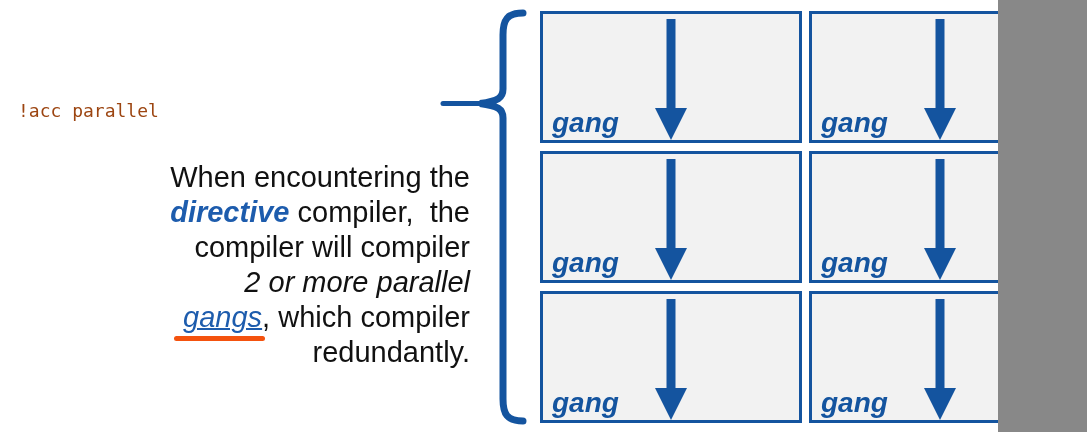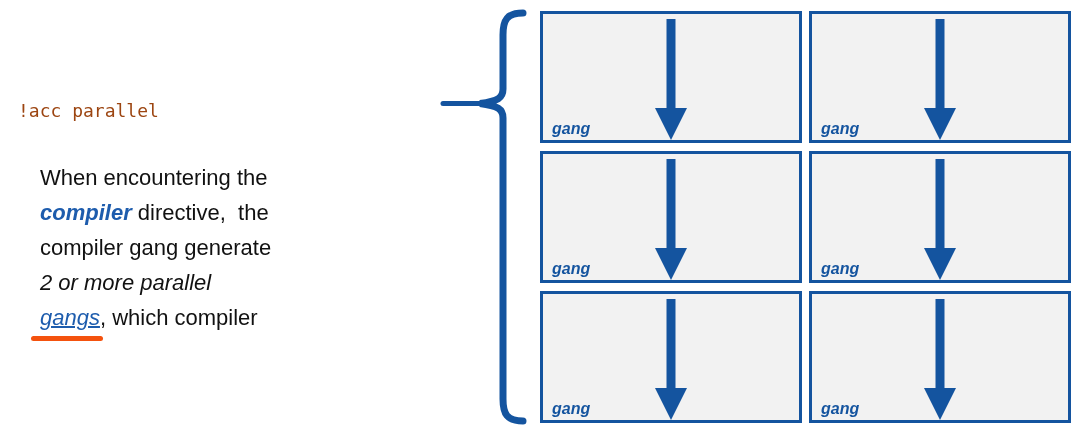--- a/index.html
+++ b/index.html
@@ -15,7 +15,7 @@
   body{background:#888;}
   .canvas{
     position:relative;
-    width:1087px;height:432px;
+    width:998px;height:432px;
     background:var(--background);
     overflow:hidden;
     font-family:"Liberation Sans",sans-serif;

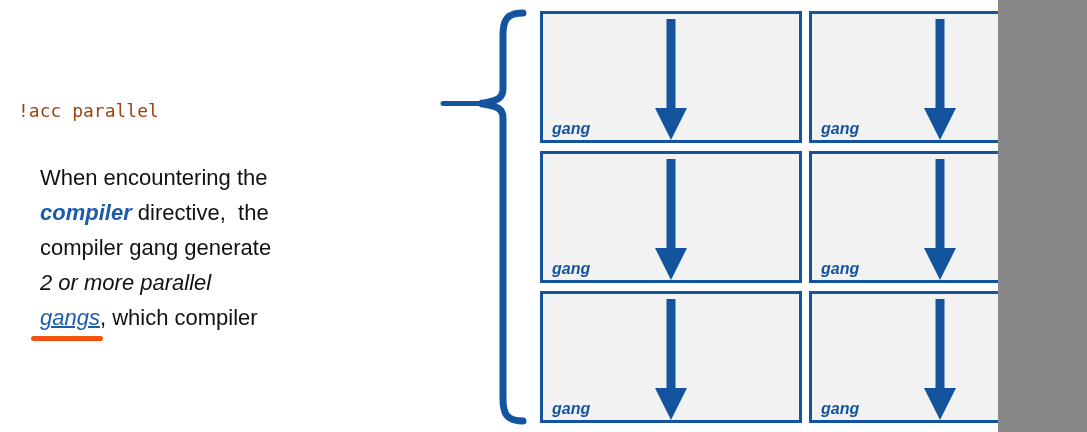--- a/index.html
+++ b/index.html
@@ -79,7 +79,7 @@
   }
   .ganglabel{
     position:absolute;left:9px;bottom:3px;
-    font-size:16px;font-weight:bold;font-style:italic;
+    font-size:28px;font-weight:bold;font-style:italic;
     color:var(--diagram-blue);
     line-height:1;
   }

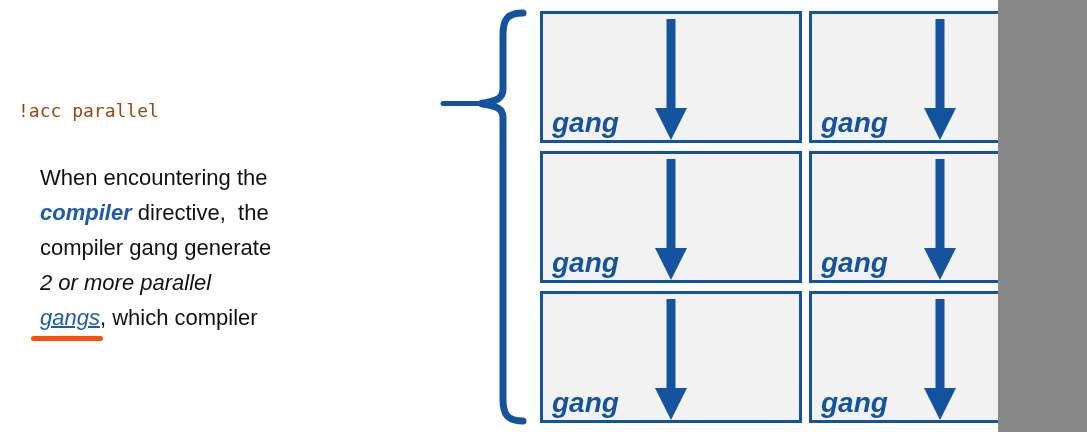--- a/index.html
+++ b/index.html
@@ -31,8 +31,8 @@
   
   .para{
     position:absolute;left:40px;top:160px;width:430px;
-    text-align:left;
-    font-size:22px;line-height:35px;
+    text-align:right;
+    font-size:29px;line-height:35px;
     color:var(--text-black);
   }
   .para span{white-space:pre-wrap;}

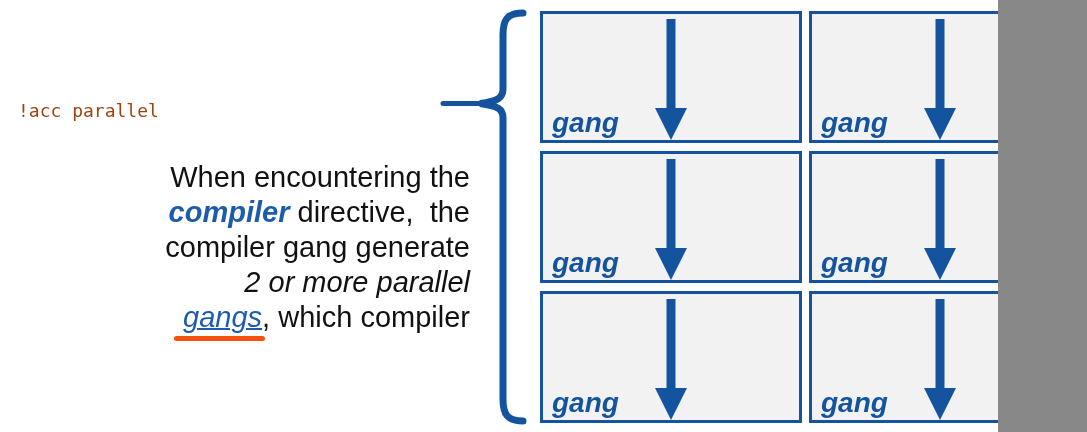--- a/index.html
+++ b/index.html
@@ -98,7 +98,7 @@
 
   <div class="para">
     <div><span>When encountering the</span></div>
-    <div><span class="kw">compiler</span><span> directive,  the</span></div>
+    <div><span class="kw">directive</span><span> directive,  the</span></div>
     <div><span>compiler gang generate</span></div>
     <div class="ital"><span>2 or more parallel</span></div>
     <div><span class="gangs-word">gangs</span><span>, which compiler</span></div>

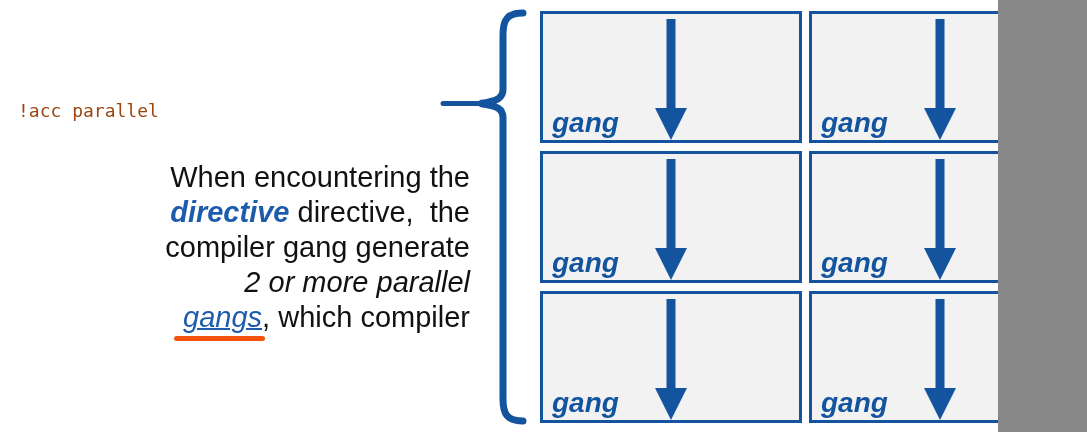--- a/index.html
+++ b/index.html
@@ -98,7 +98,7 @@
 
   <div class="para">
     <div><span>When encountering the</span></div>
-    <div><span class="kw">directive</span><span> directive,  the</span></div>
+    <div><span class="kw">directive</span><span> compiler,  the</span></div>
     <div><span>compiler gang generate</span></div>
     <div class="ital"><span>2 or more parallel</span></div>
     <div><span class="gangs-word">gangs</span><span>, which compiler</span></div>

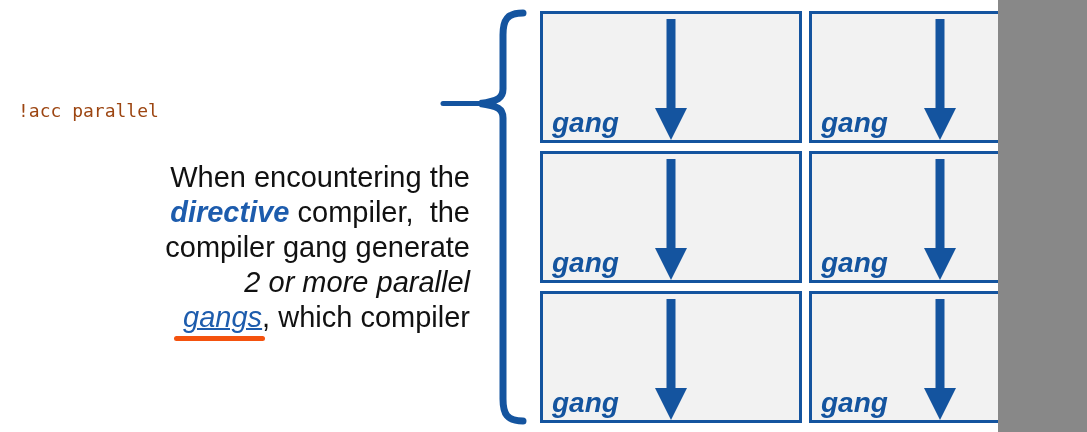--- a/index.html
+++ b/index.html
@@ -99,7 +99,7 @@
   <div class="para">
     <div><span>When encountering the</span></div>
     <div><span class="kw">directive</span><span> compiler,  the</span></div>
-    <div><span>compiler gang generate</span></div>
+    <div><span>compiler will compiler</span></div>
     <div class="ital"><span>2 or more parallel</span></div>
     <div><span class="gangs-word">gangs</span><span>, which compiler</span></div>
   </div>

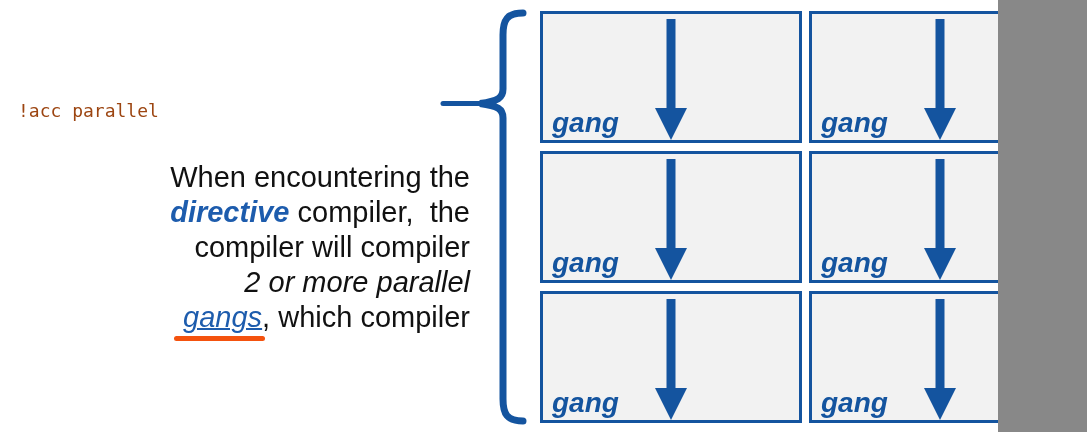--- a/index.html
+++ b/index.html
@@ -102,6 +102,7 @@
     <div><span>compiler will compiler</span></div>
     <div class="ital"><span>2 or more parallel</span></div>
     <div><span class="gangs-word">gangs</span><span>, which compiler</span></div>
+    <div><span>redundantly.</span></div>
   </div>
 
   <svg class="brace" viewBox="0 0 100 432" aria-hidden="true">

